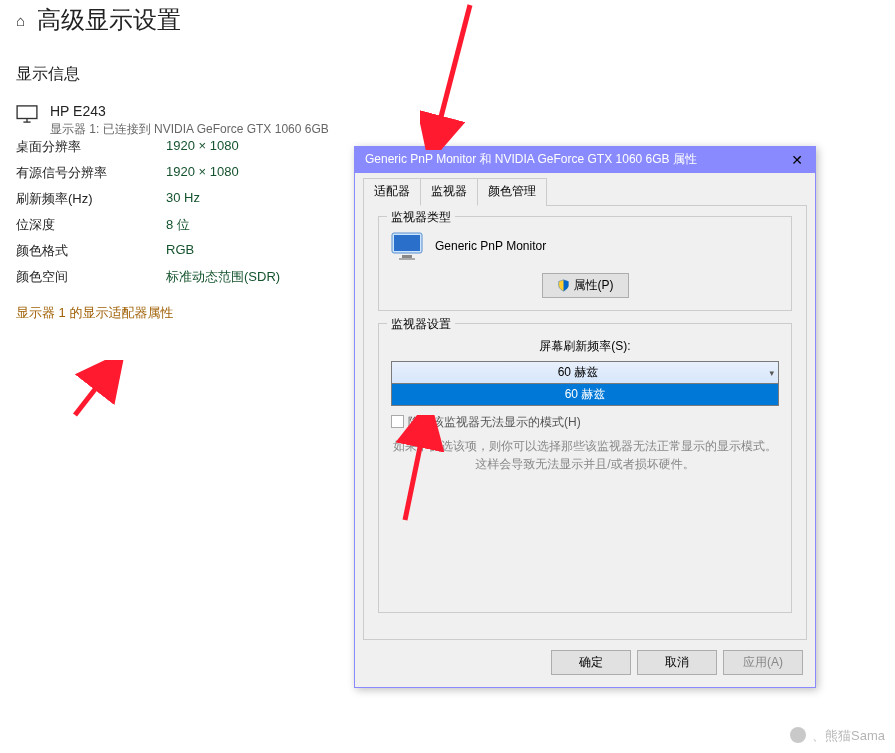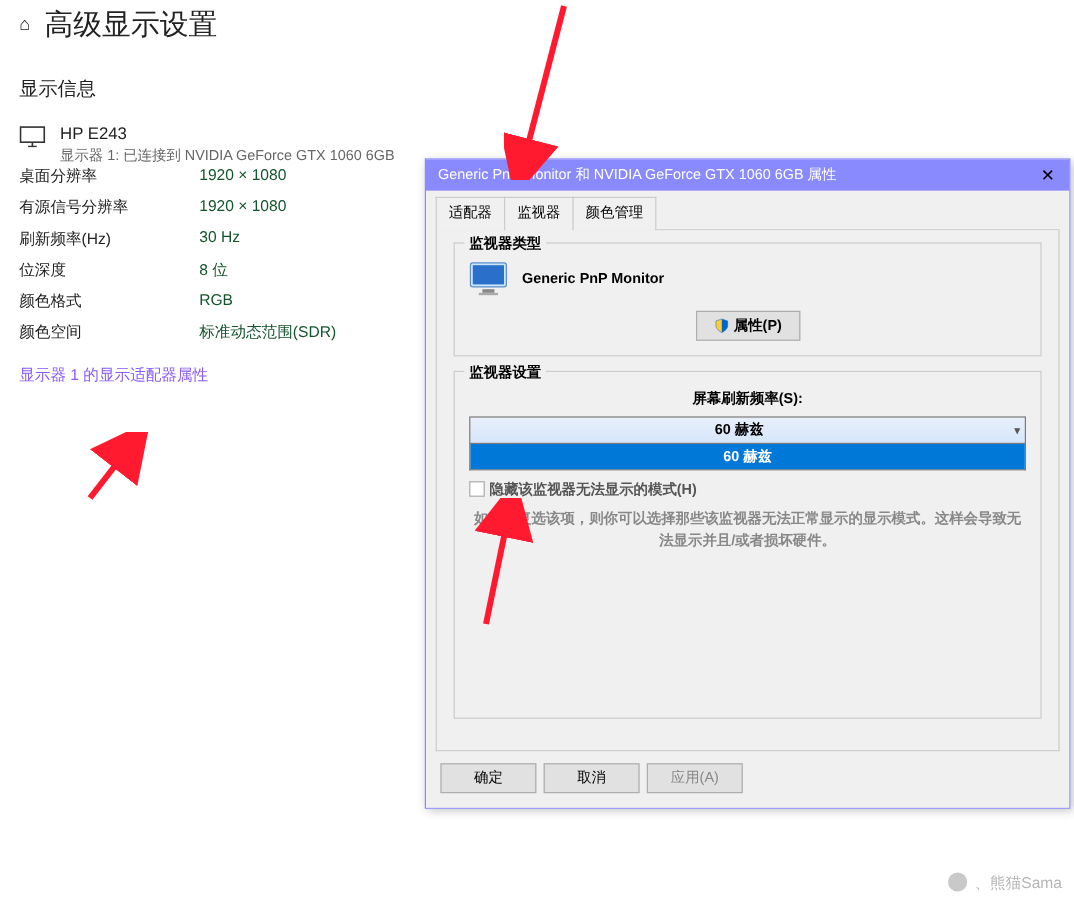--- a/index.html
+++ b/index.html
@@ -84,8 +84,8 @@
   .dialog {
     position: absolute;
     left: 354px;
-    top: 132px;
-    width: 538px;
+    top: 146px;
+    width: 462px;
     background: #f0f0f0;
     border: 1px solid #8a8aff;
     box-shadow: 2px 2px 8px rgba(0,0,0,0.25);

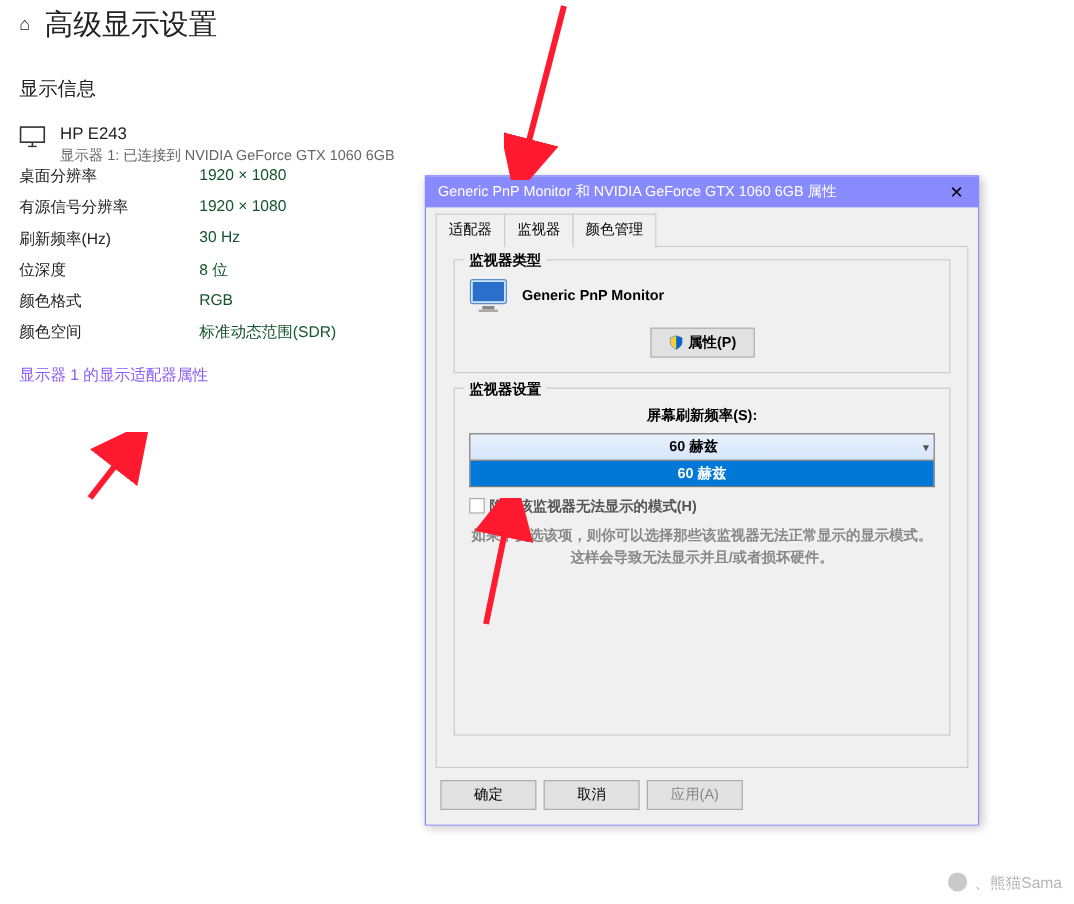--- a/index.html
+++ b/index.html
@@ -141,7 +141,6 @@
     padding: 14px 12px 12px 12px;
     margin-bottom: 12px;
     position: relative;
-    font-weight: bold;
   }
   .group-title {
     position: absolute;

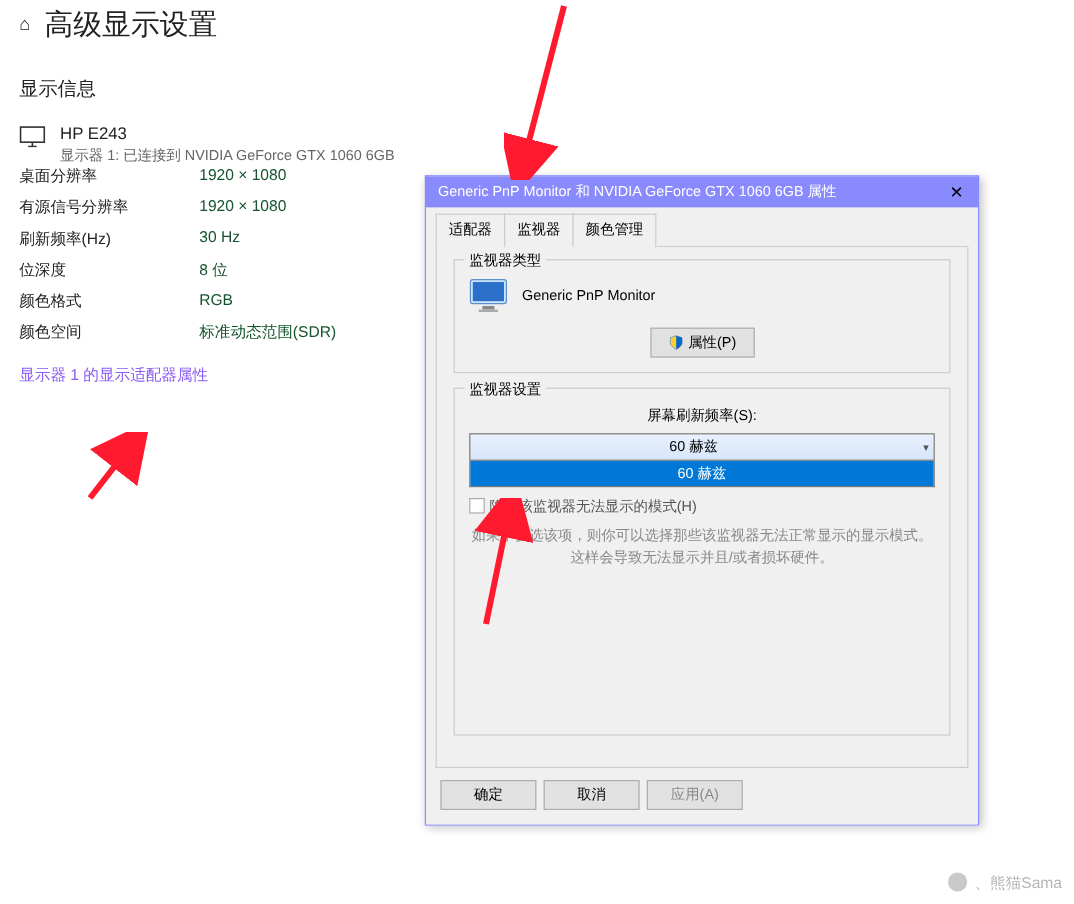--- a/index.html
+++ b/index.html
@@ -75,7 +75,7 @@
     font-size: 13px;
   }
   .link {
-    color: #8b5cf6;
+    color: #a16207;
     font-size: 13px;
     cursor: pointer;
   }

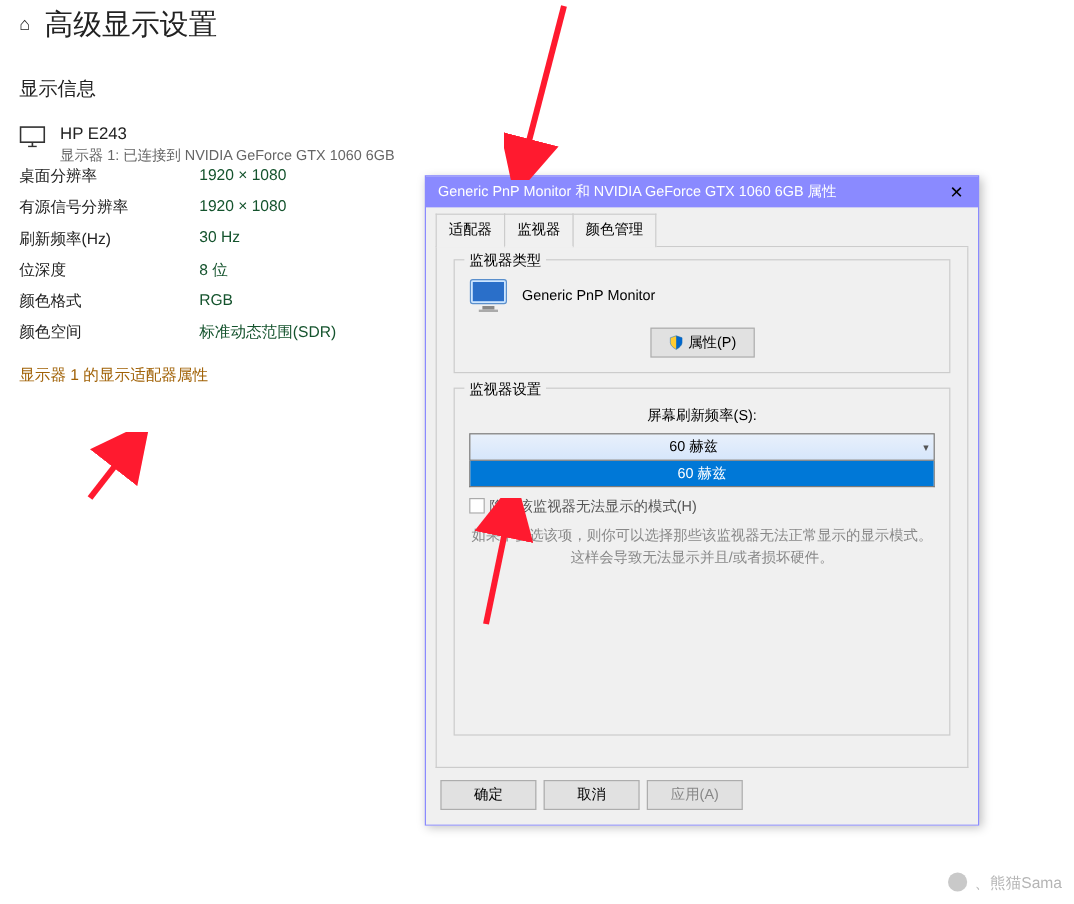--- a/index.html
+++ b/index.html
@@ -248,6 +248,7 @@
   }
   .dialog-buttons {
     display: flex;
+    justify-content: flex-end;
     gap: 6px;
     padding: 10px 4px 4px 4px;
   }

